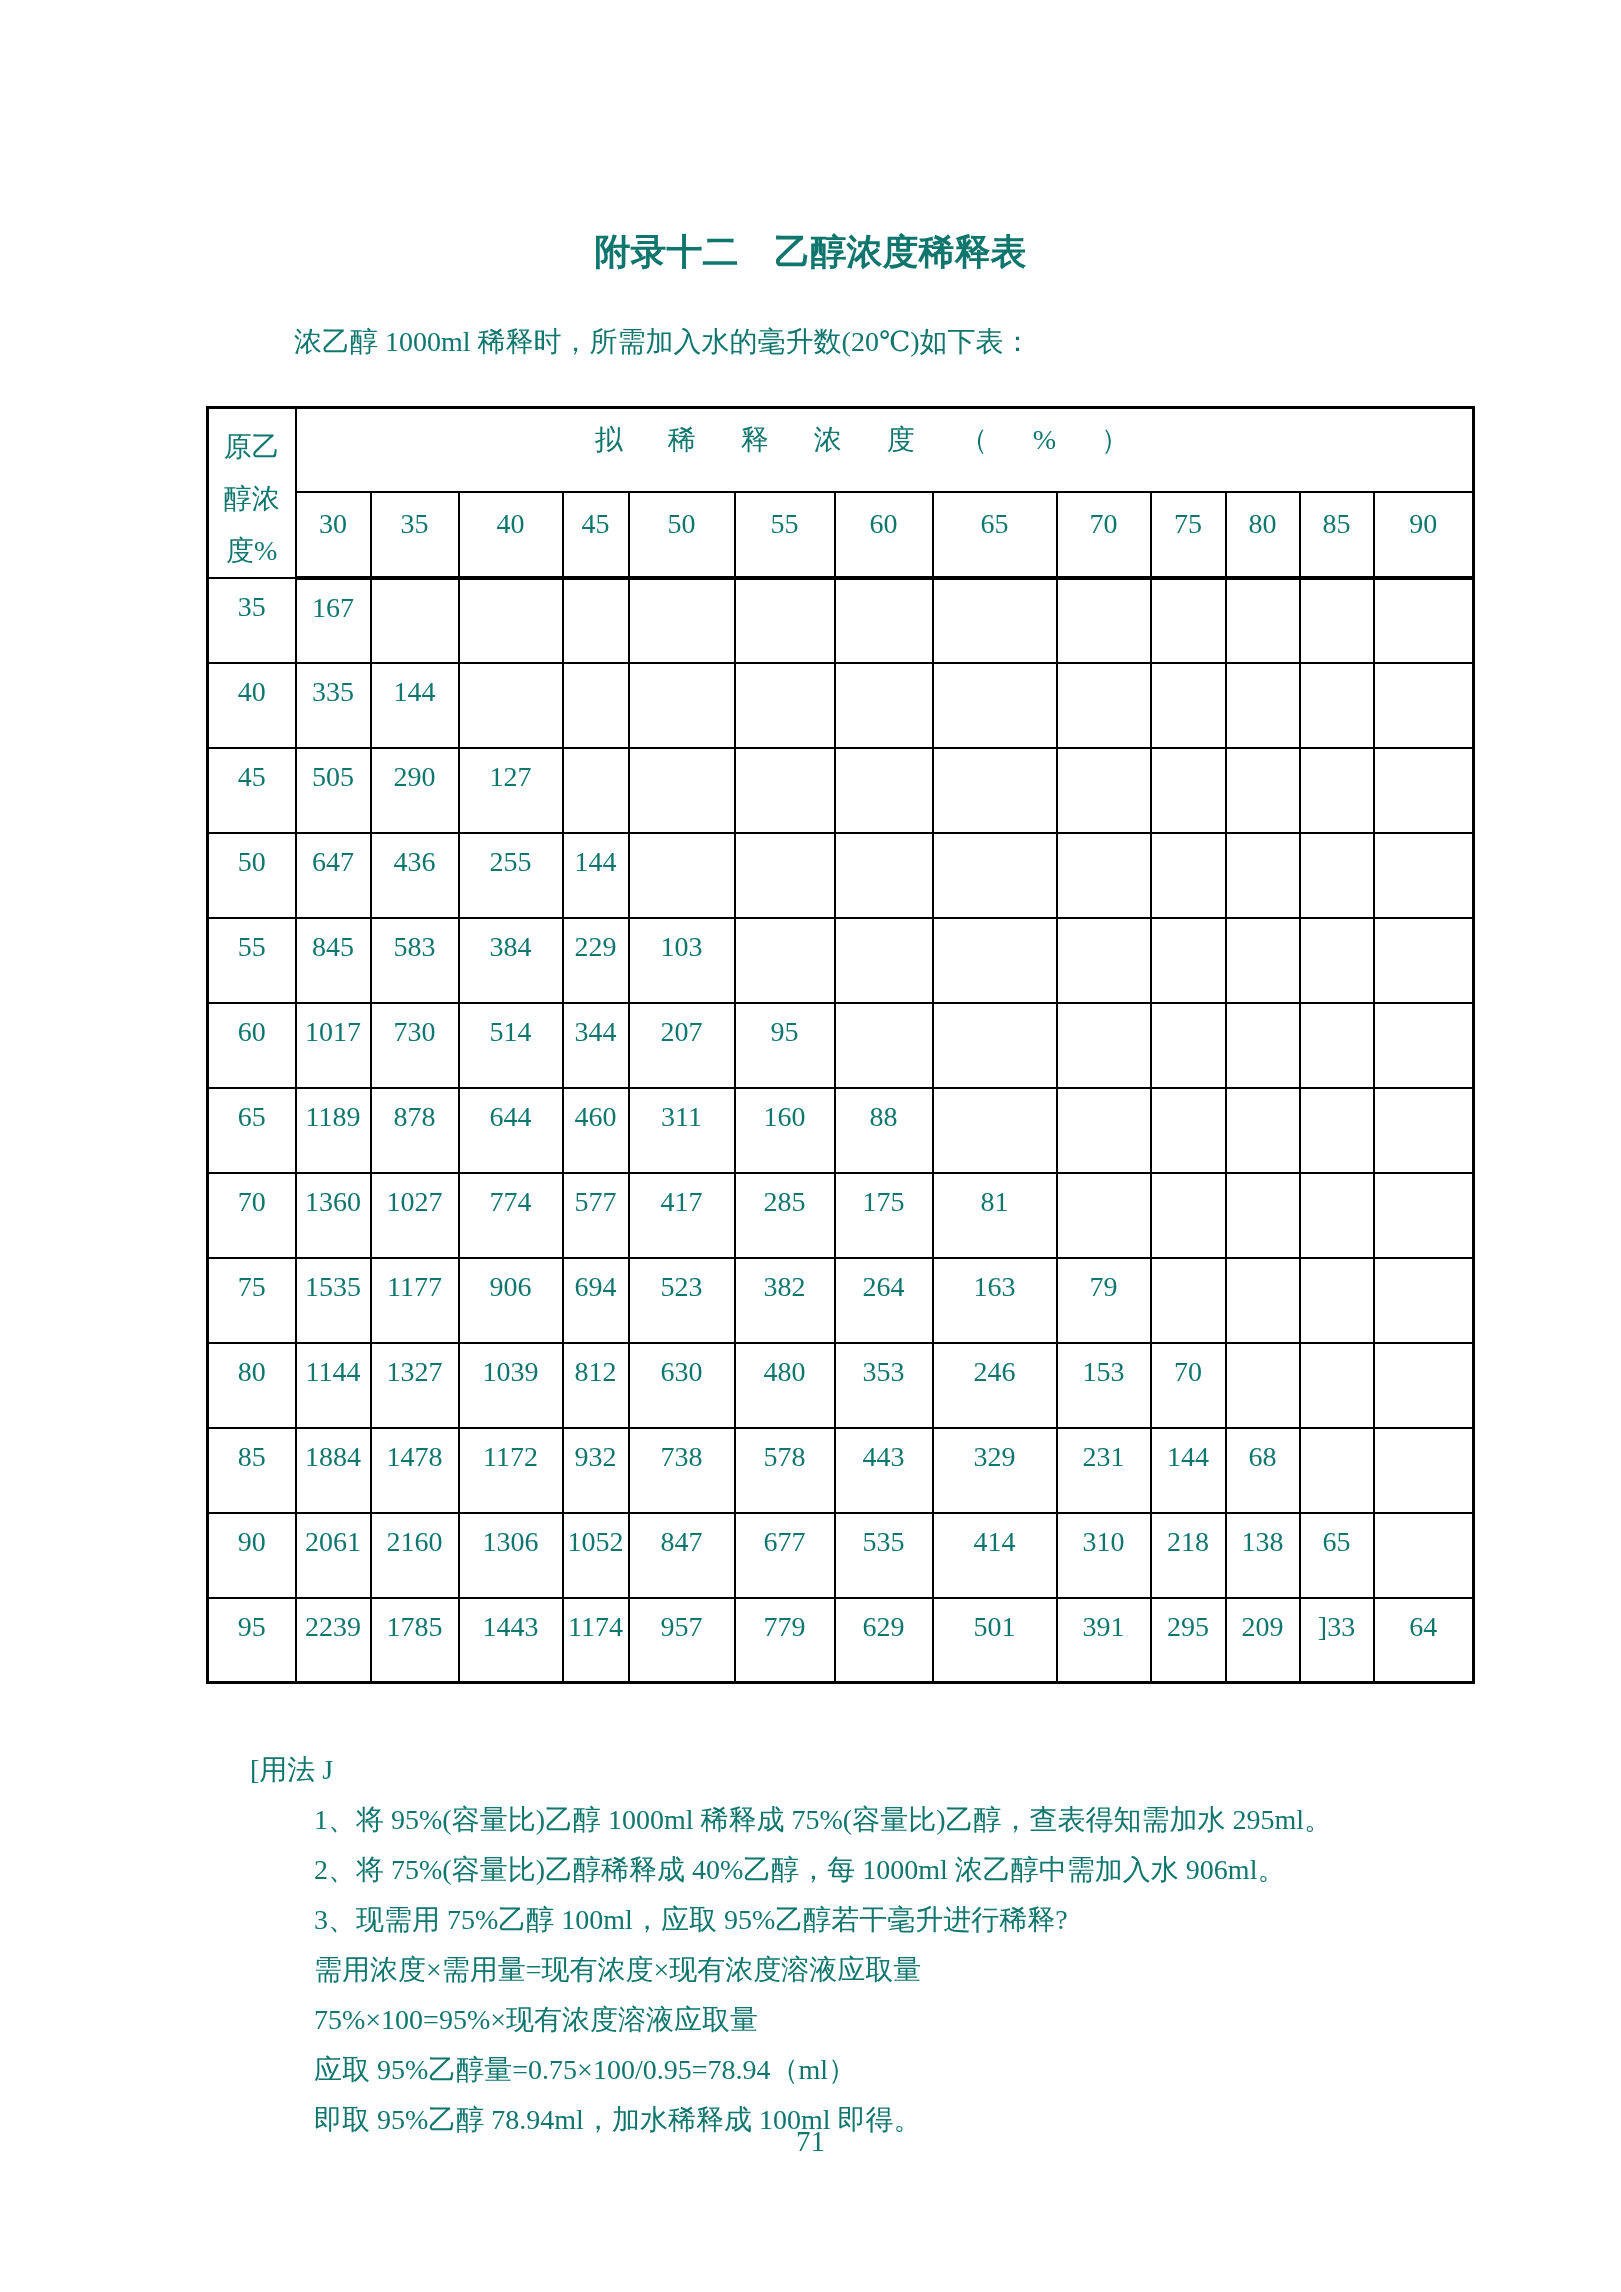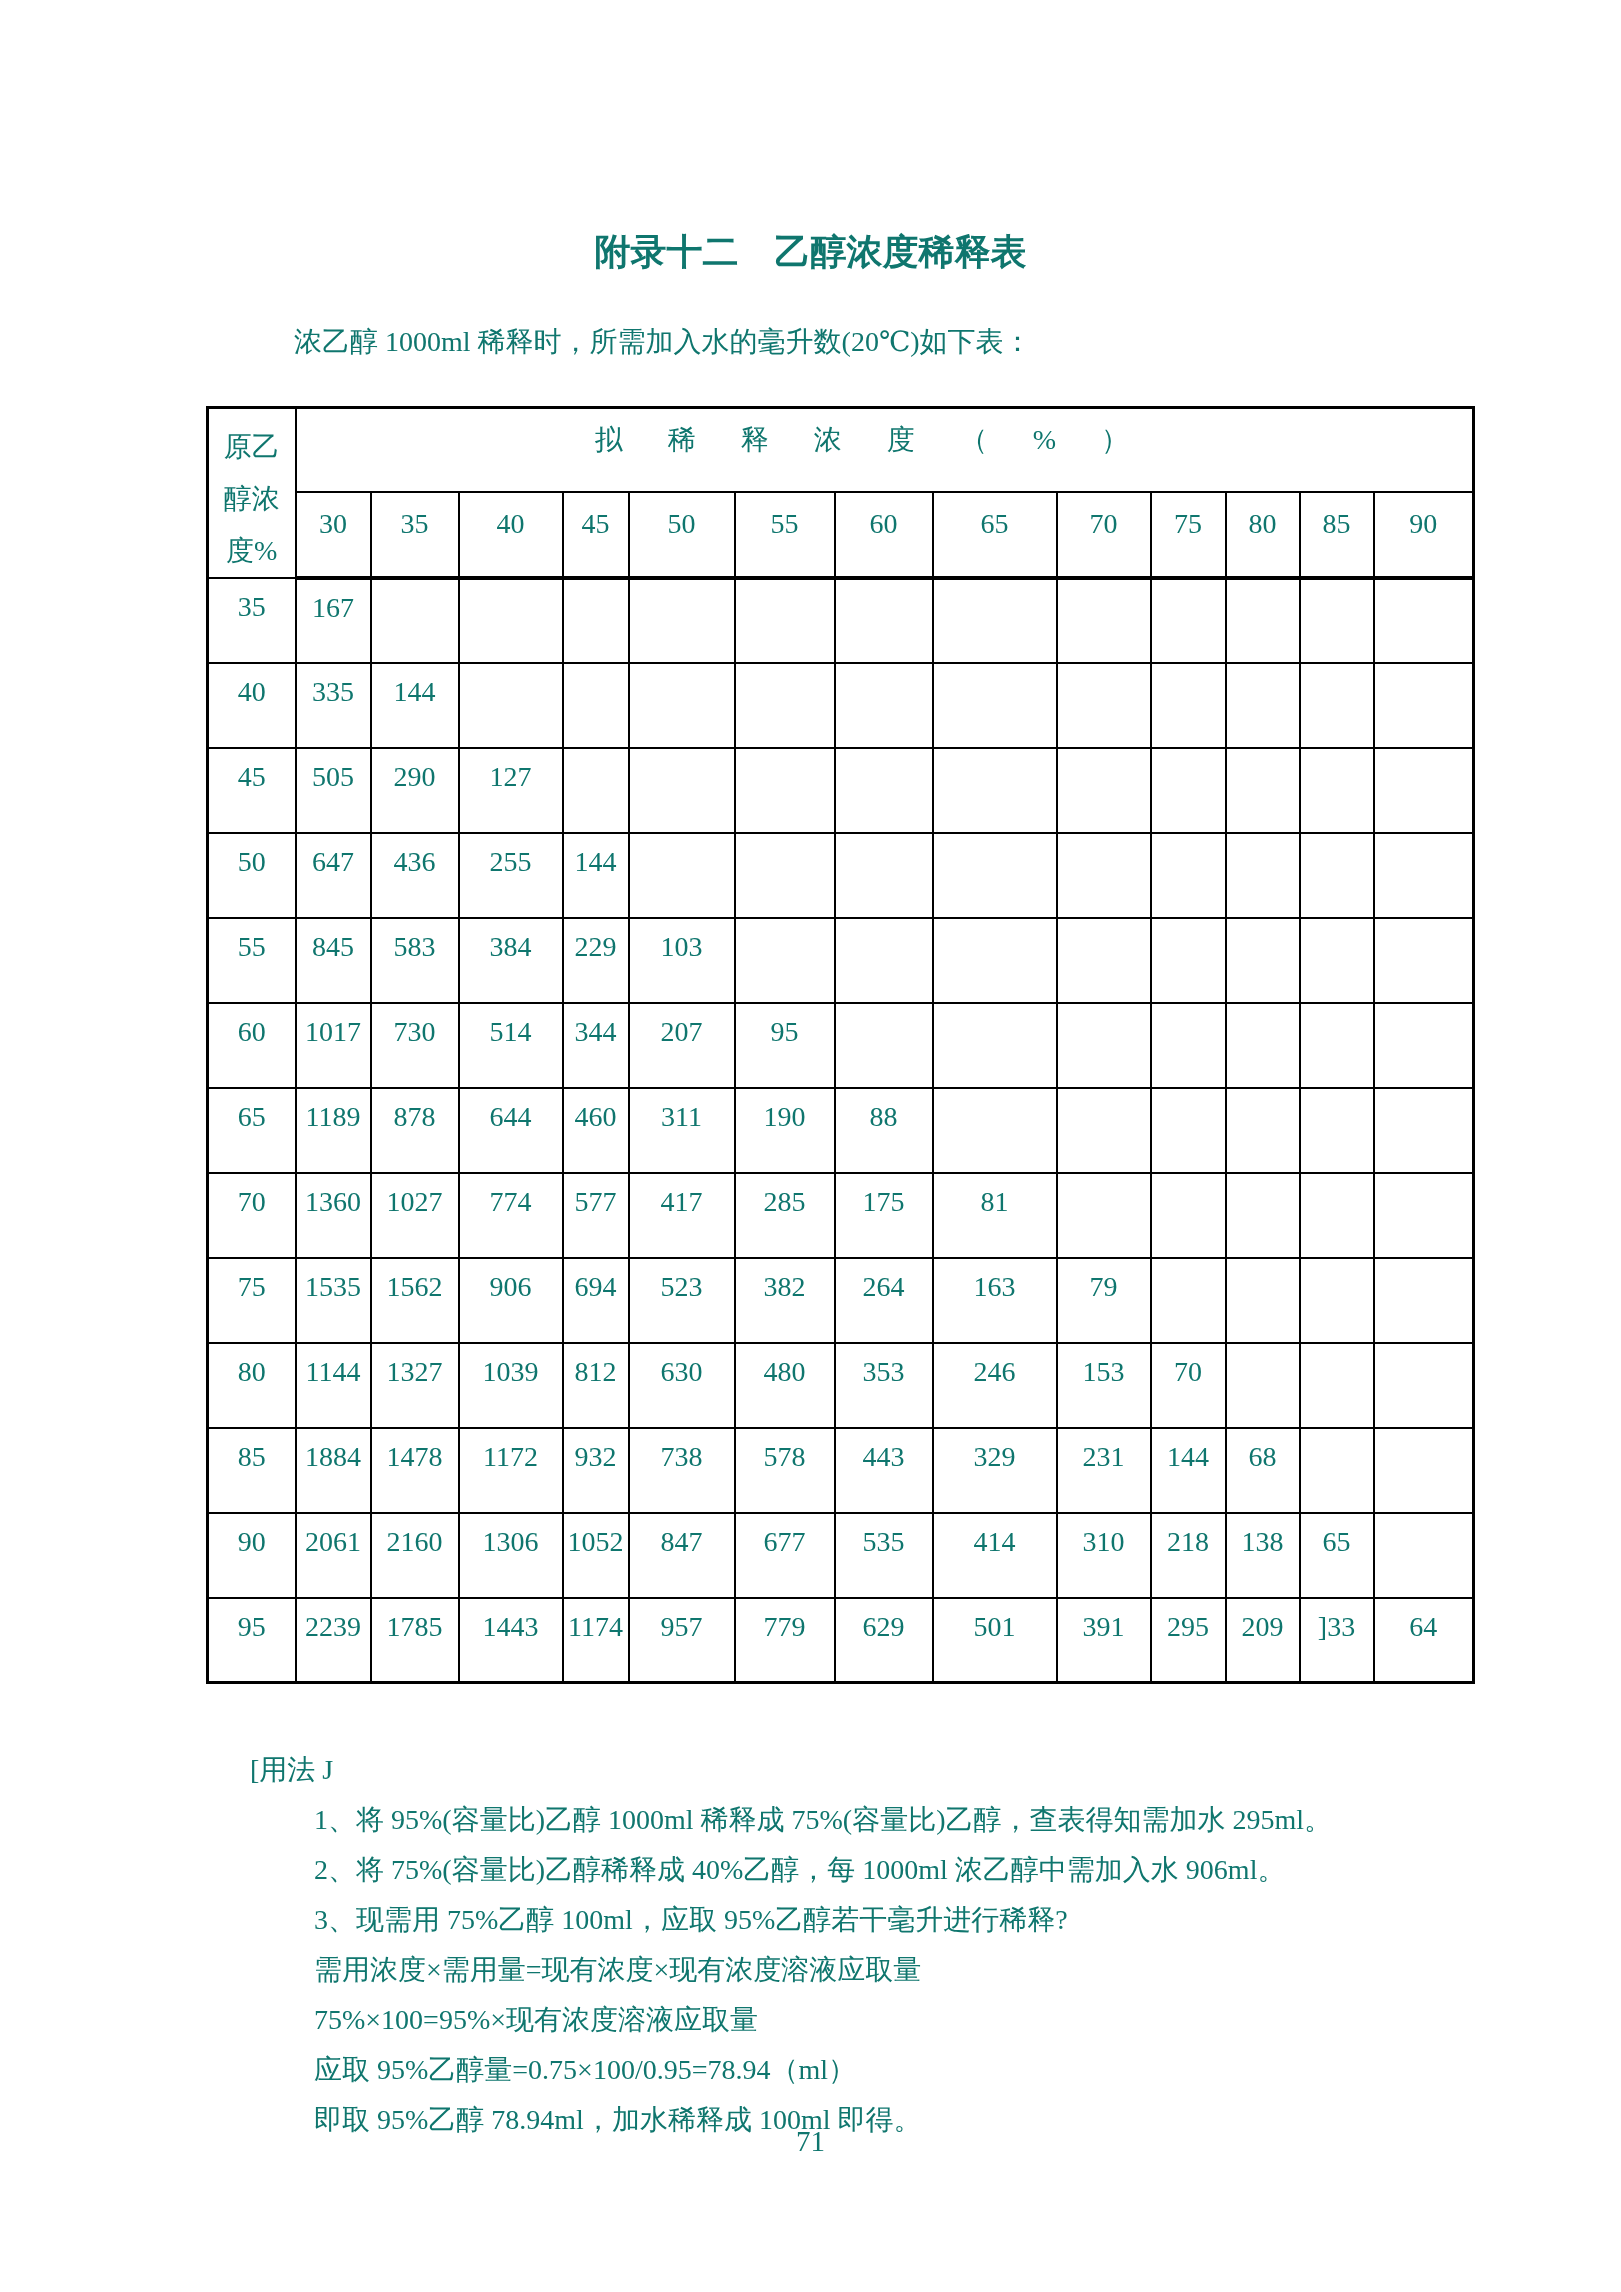--- a/index.html
+++ b/index.html
@@ -192,7 +192,7 @@
           <td>644</td>
           <td>460</td>
           <td>311</td>
-          <td>190</td>
+          <td>160</td>
           <td>88</td>
           <td></td>
           <td></td>

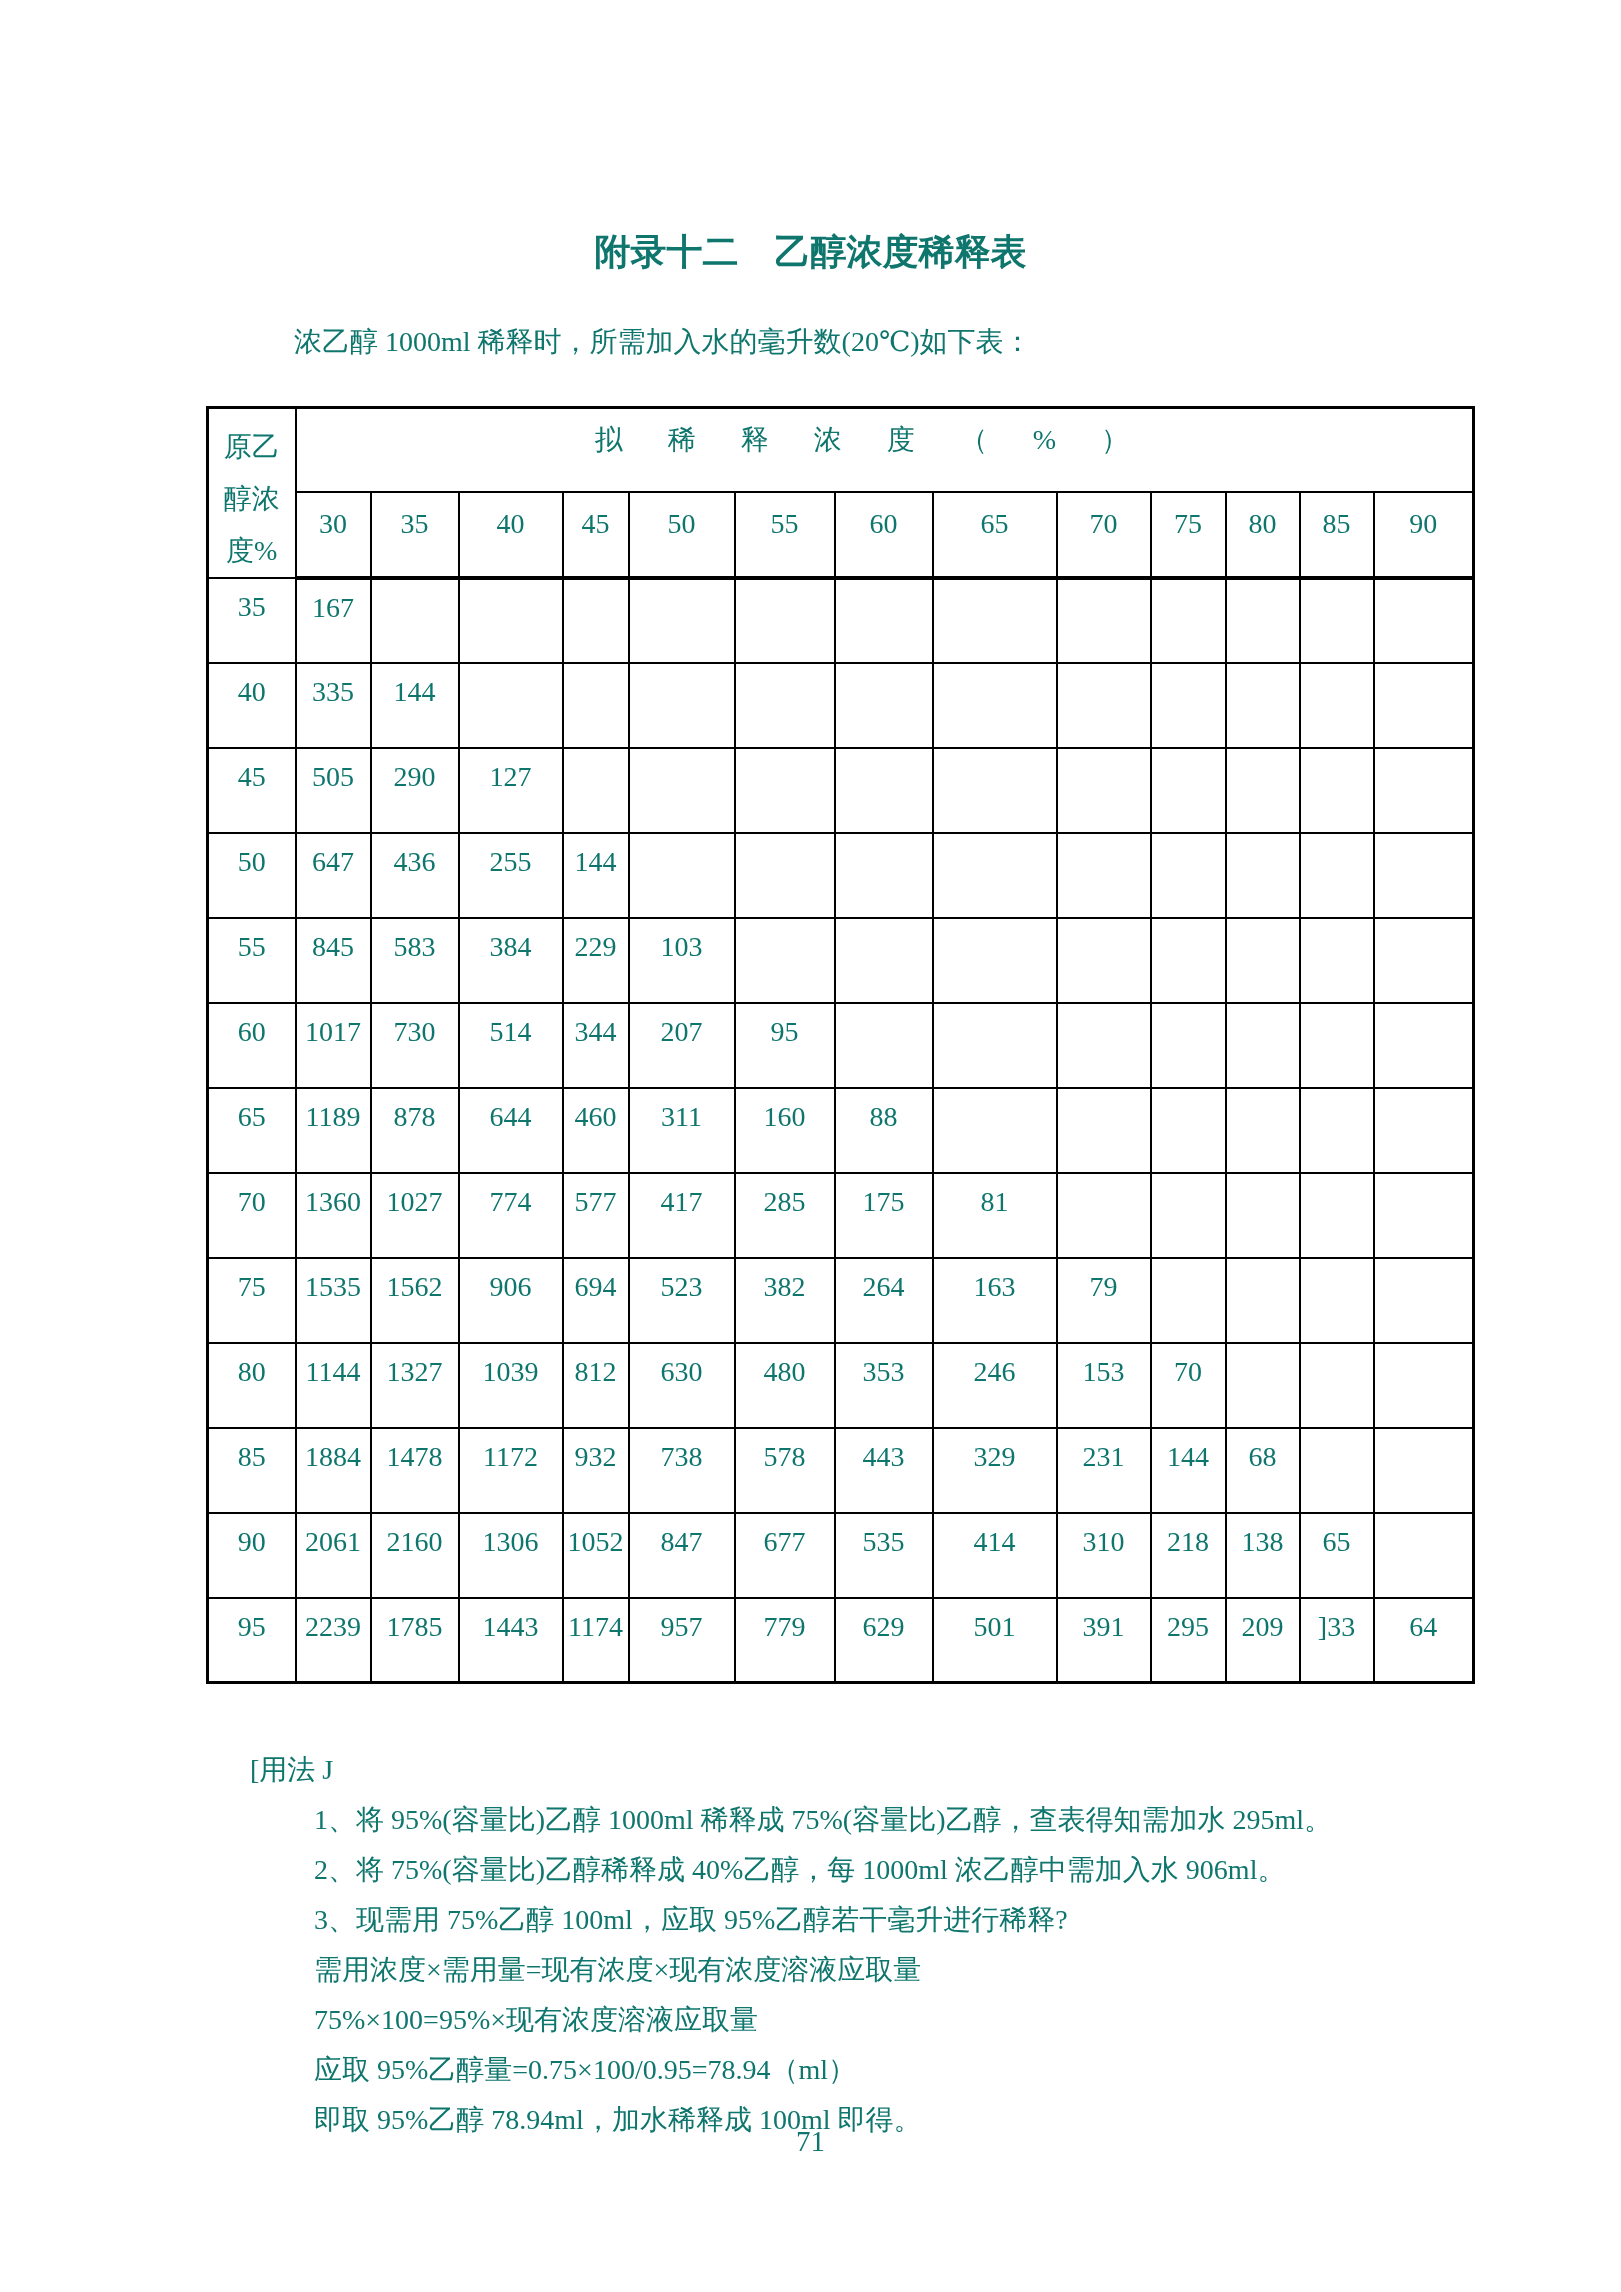--- a/index.html
+++ b/index.html
@@ -220,7 +220,7 @@
         <tr class="drow">
           <td>75</td>
           <td>1535</td>
-          <td>1562</td>
+          <td>1177</td>
           <td>906</td>
           <td>694</td>
           <td>523</td>

